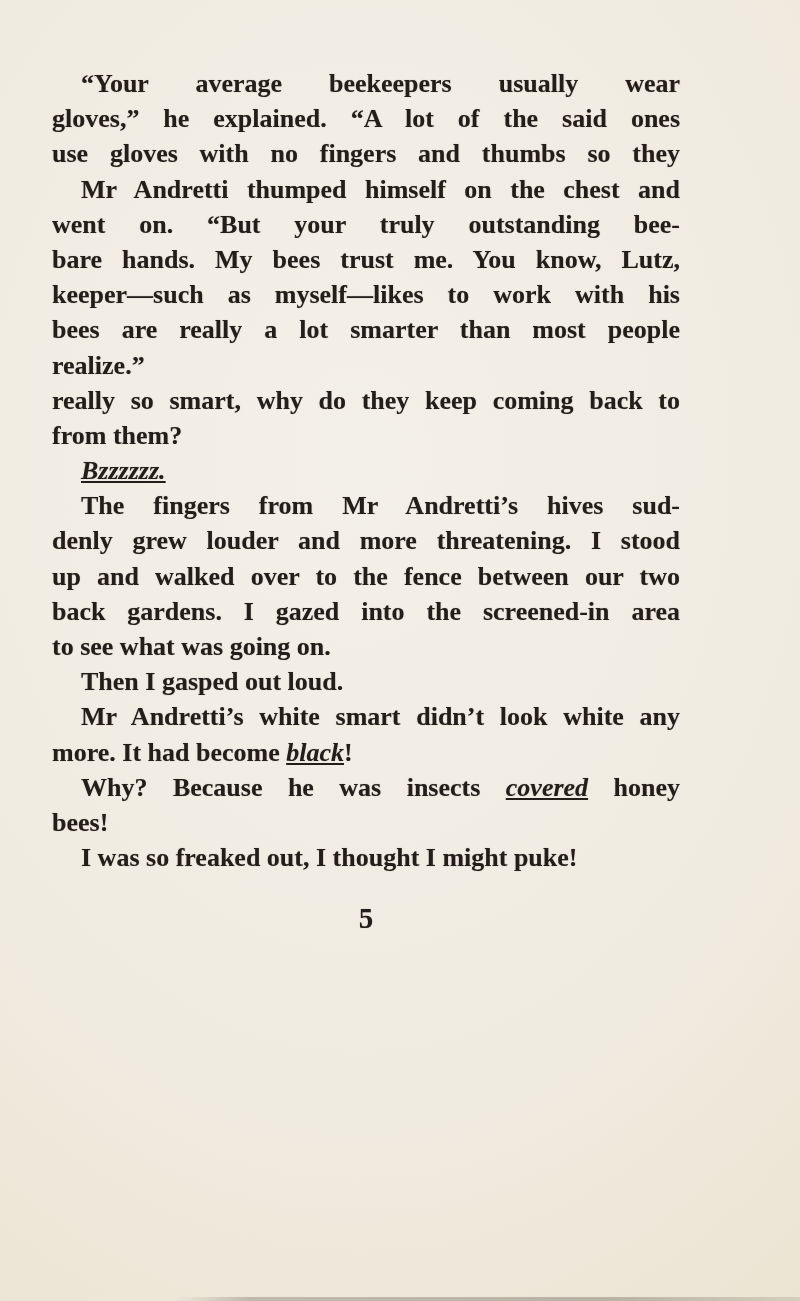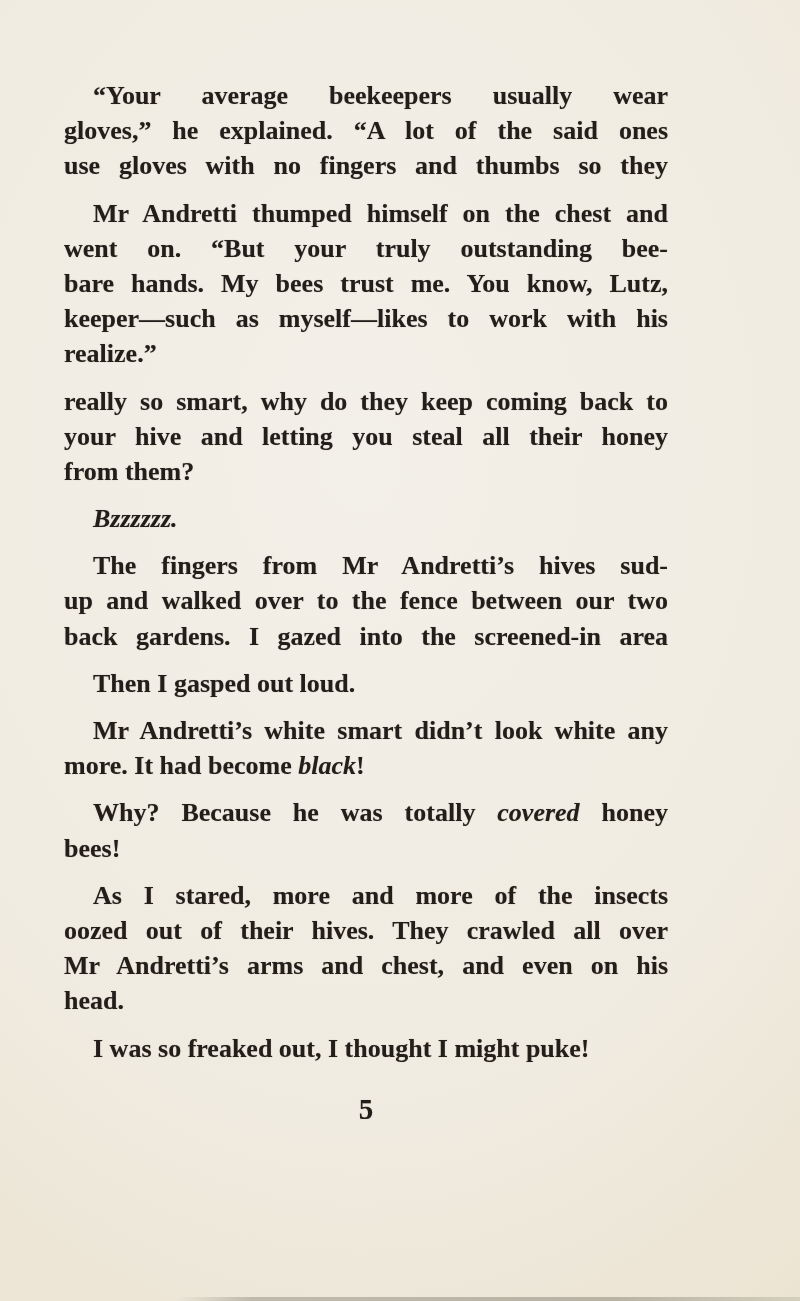--- a/index.html
+++ b/index.html
@@ -42,7 +42,7 @@
     font-weight: 700;
     text-shadow: 0 0 1px rgba(40,32,26,0.35);
   }
-  .para { margin: 12px; }
+  .para { margin: 0; }
   .line {
     height: 35.2px;
     line-height: 35.2px;

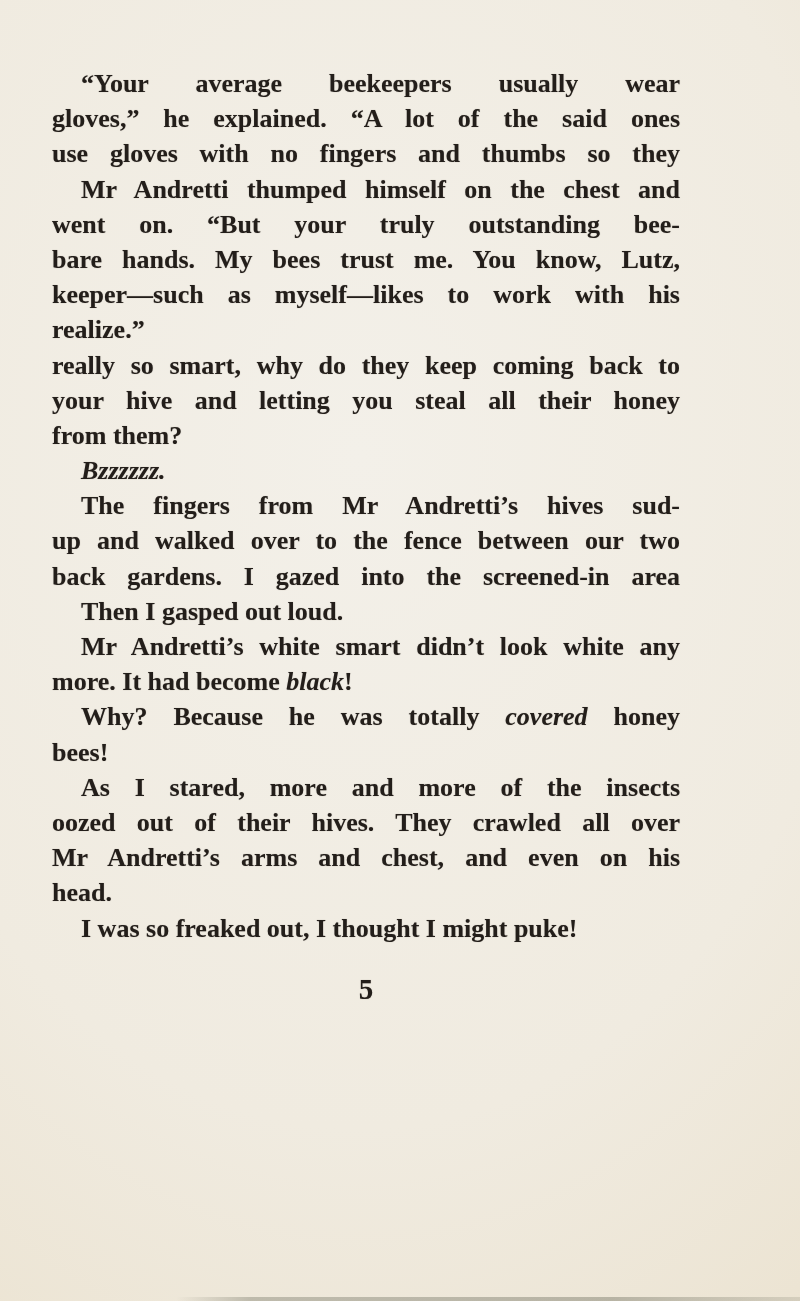--- a/index.html
+++ b/index.html
@@ -77,6 +77,7 @@
         <div class="line"><span>went on. “But your truly outstanding bee-</span></div>
         <div class="line"><span>bare hands. My bees trust me. You know, Lutz,</span></div>
         <div class="line"><span>keeper—such as myself—likes to work with his</span></div>
+        <div class="line"><span>bees are really a lot smarter than most people</span></div>
         <div class="line last"><span>realize.”</span></div>
       </div>
       <div class="para">

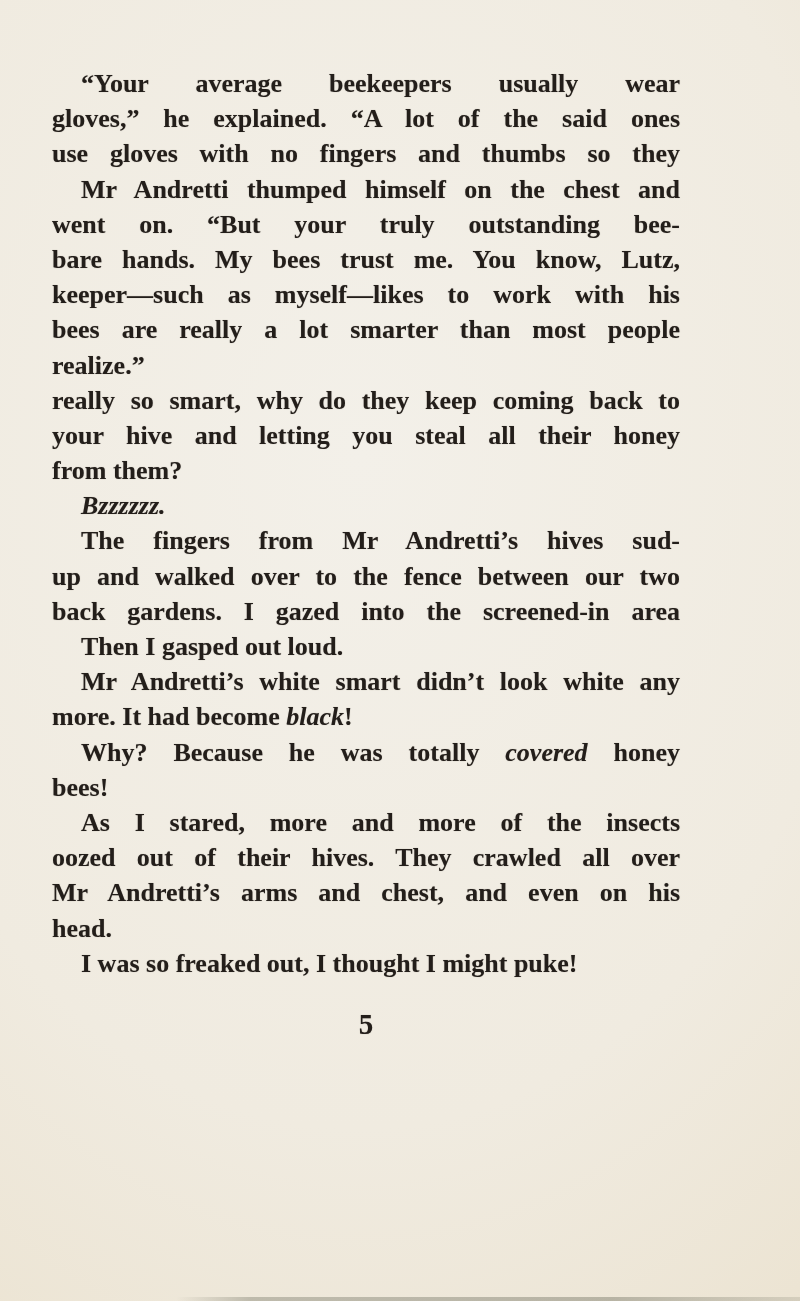--- a/index.html
+++ b/index.html
@@ -82,7 +82,6 @@
       </div>
       <div class="para">
         <div class="line"><span>really so smart, why do they keep coming back to</span></div>
-        <div class="line"><span>your hive and letting you steal all their honey</span></div>
         <div class="line last"><span>from them?</span></div>
       </div>
       <div class="para">

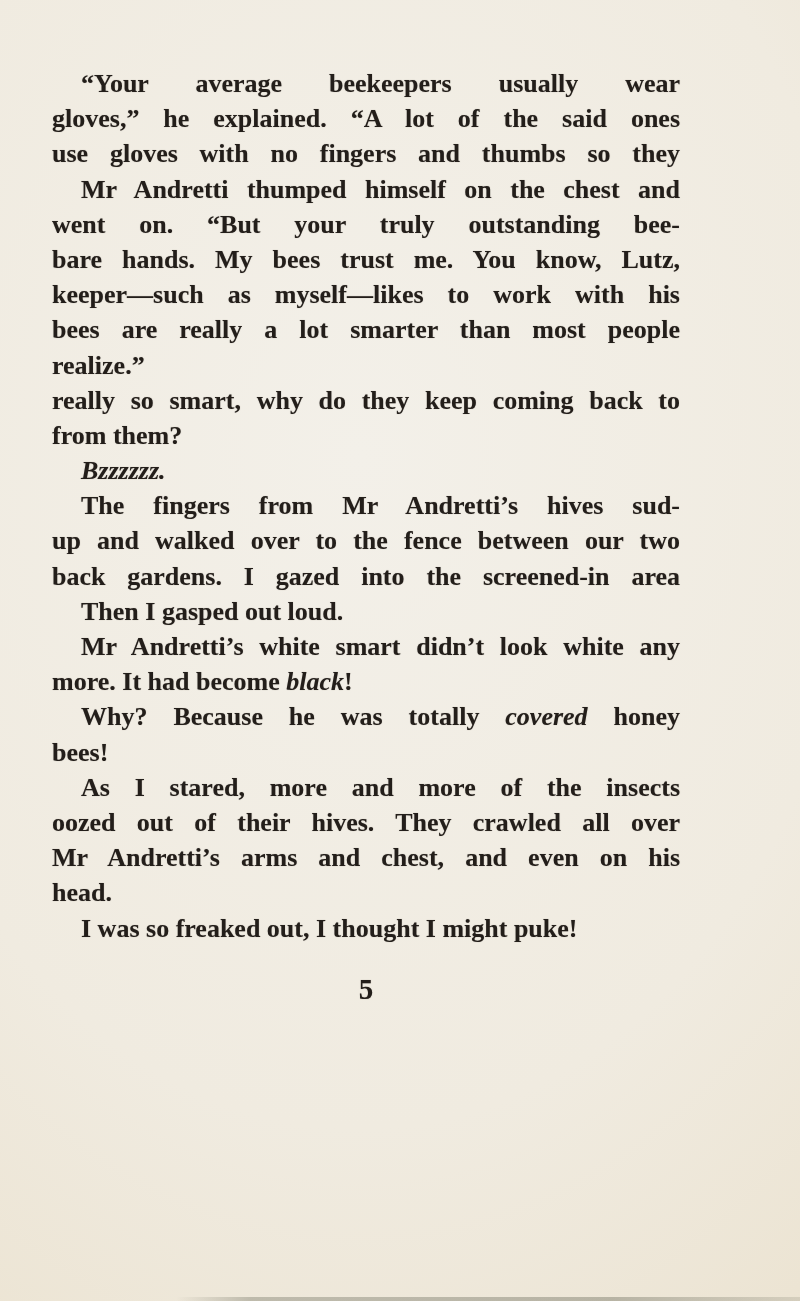--- a/index.html
+++ b/index.html
@@ -51,7 +51,7 @@
   }
   .line.first { text-indent: 29px; }
   .line.last  { text-align-last: left; }
-  .it { font-style: italic; }
+  .it { font-style: italic; text-decoration: underline; }
   .folio {
     margin-top: 24px;
     text-align: center;

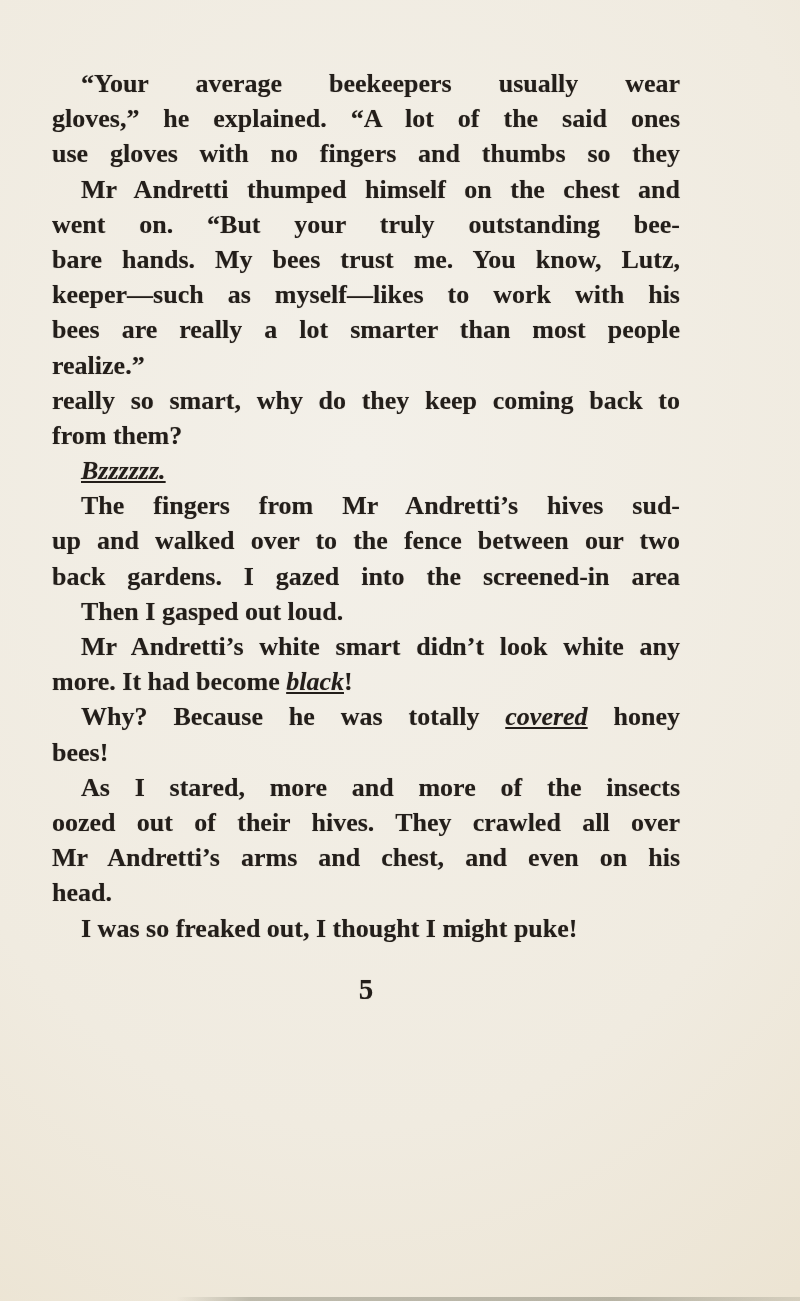--- a/index.html
+++ b/index.html
@@ -89,6 +89,7 @@
       </div>
       <div class="para">
         <div class="line first"><span>The fingers from Mr Andretti’s hives sud-</span></div>
+        <div class="line"><span>denly grew louder and more threatening. I stood</span></div>
         <div class="line"><span>up and walked over to the fence between our two</span></div>
         <div class="line"><span>back gardens. I gazed into the screened-in area</span></div>
       </div>

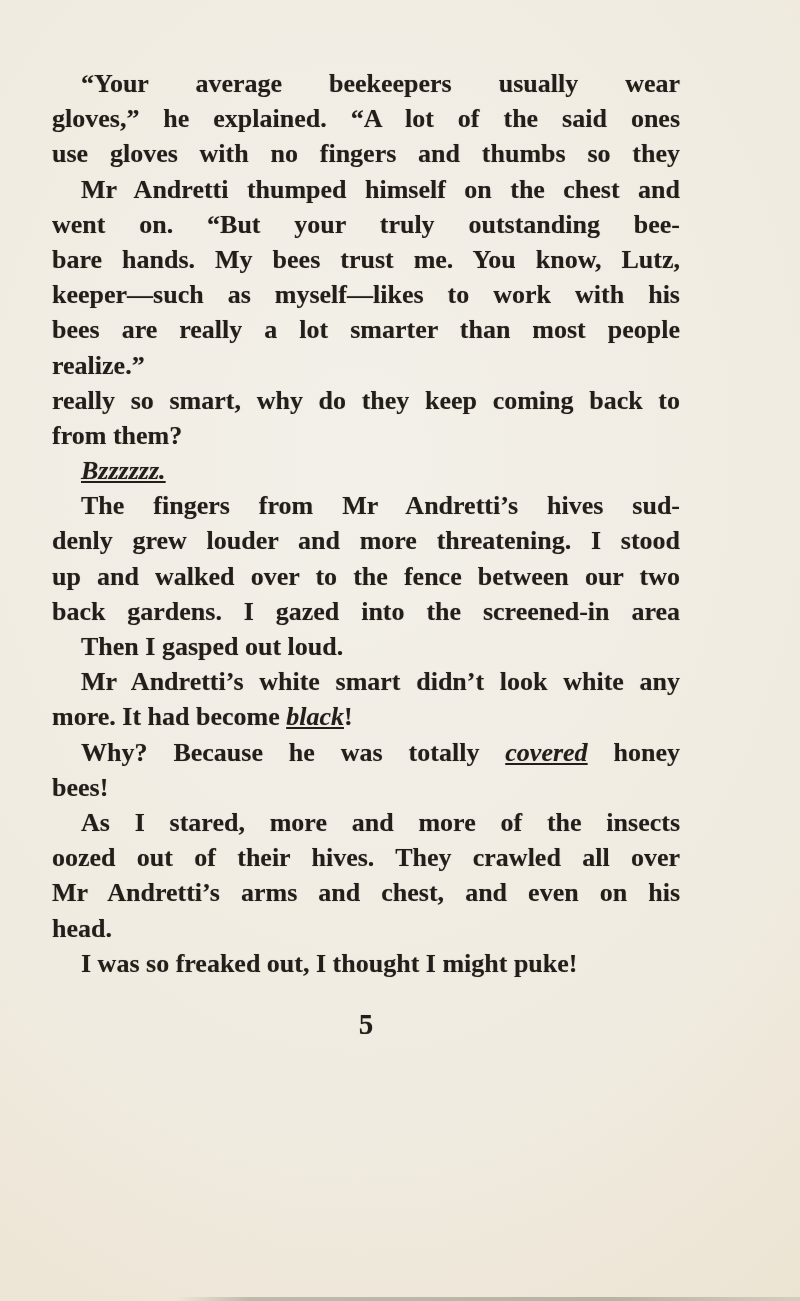--- a/index.html
+++ b/index.html
@@ -92,6 +92,7 @@
         <div class="line"><span>denly grew louder and more threatening. I stood</span></div>
         <div class="line"><span>up and walked over to the fence between our two</span></div>
         <div class="line"><span>back gardens. I gazed into the screened-in area</span></div>
+        <div class="line last"><span>to see what was going on.</span></div>
       </div>
       <div class="para">
         <div class="line first last"><span>Then I gasped out loud.</span></div>

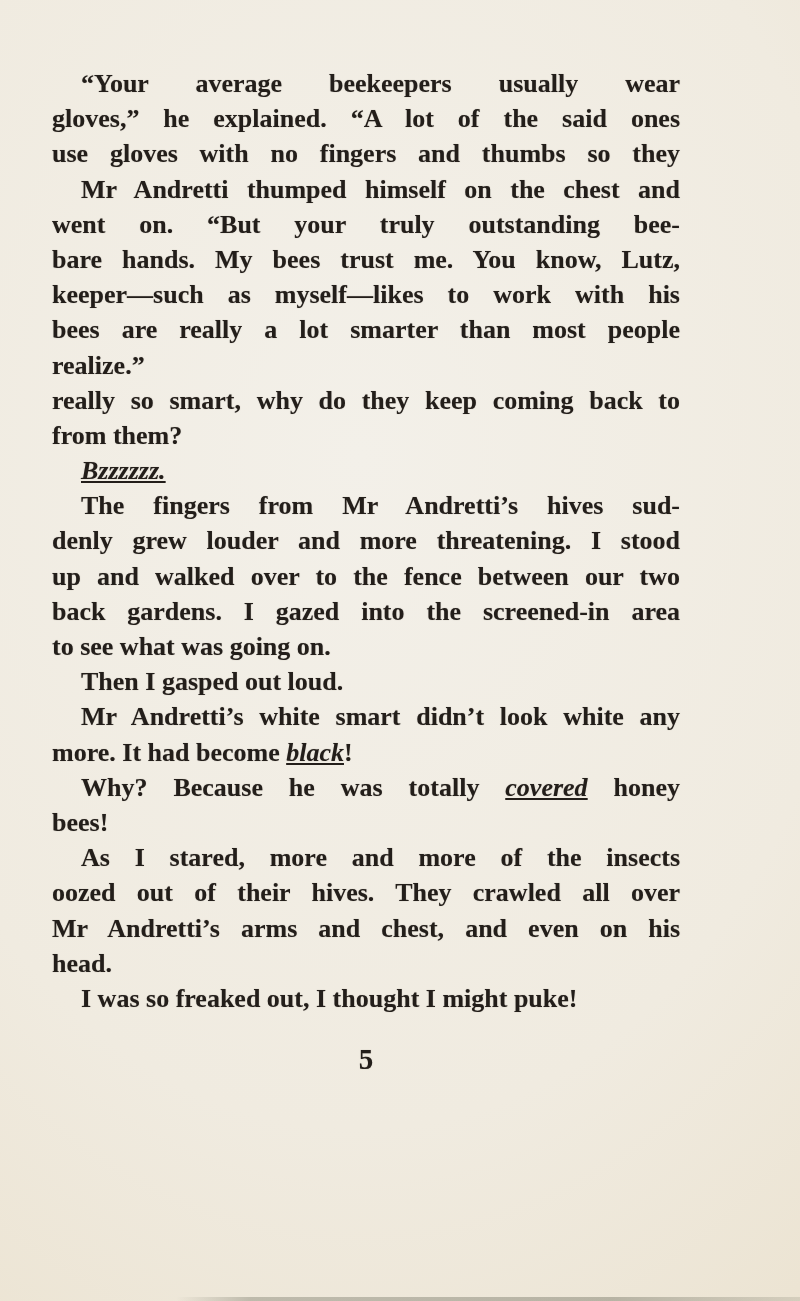--- a/index.html
+++ b/index.html
@@ -102,7 +102,7 @@
         <div class="line last"><span>more. It had become </span><span class="it">black</span><span>!</span></div>
       </div>
       <div class="para">
-        <div class="line first"><span>Why? Because he was totally </span><span class="it">covered</span><span> honey</span></div>
+        <div class="line first"><span>Why? Because he was insects </span><span class="it">covered</span><span> honey</span></div>
         <div class="line last"><span>bees!</span></div>
       </div>
       <div class="para">

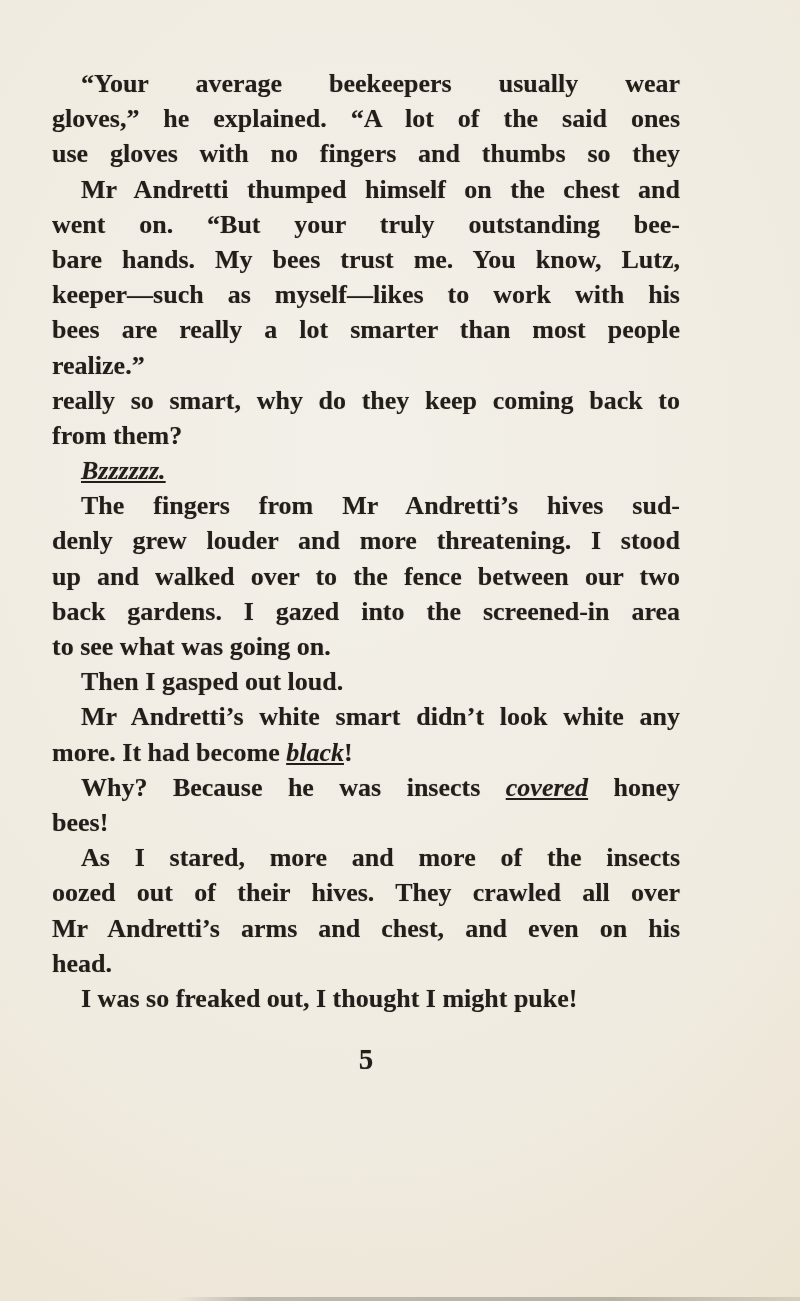--- a/index.html
+++ b/index.html
@@ -106,12 +106,6 @@
         <div class="line last"><span>bees!</span></div>
       </div>
       <div class="para">
-        <div class="line first"><span>As I stared, more and more of the insects</span></div>
-        <div class="line"><span>oozed out of their hives. They crawled all over</span></div>
-        <div class="line"><span>Mr Andretti’s arms and chest, and even on his</span></div>
-        <div class="line last"><span>head.</span></div>
-      </div>
-      <div class="para">
         <div class="line first last"><span>I was so freaked out, I thought I might puke!</span></div>
       </div>
       <div class="folio">5</div>

